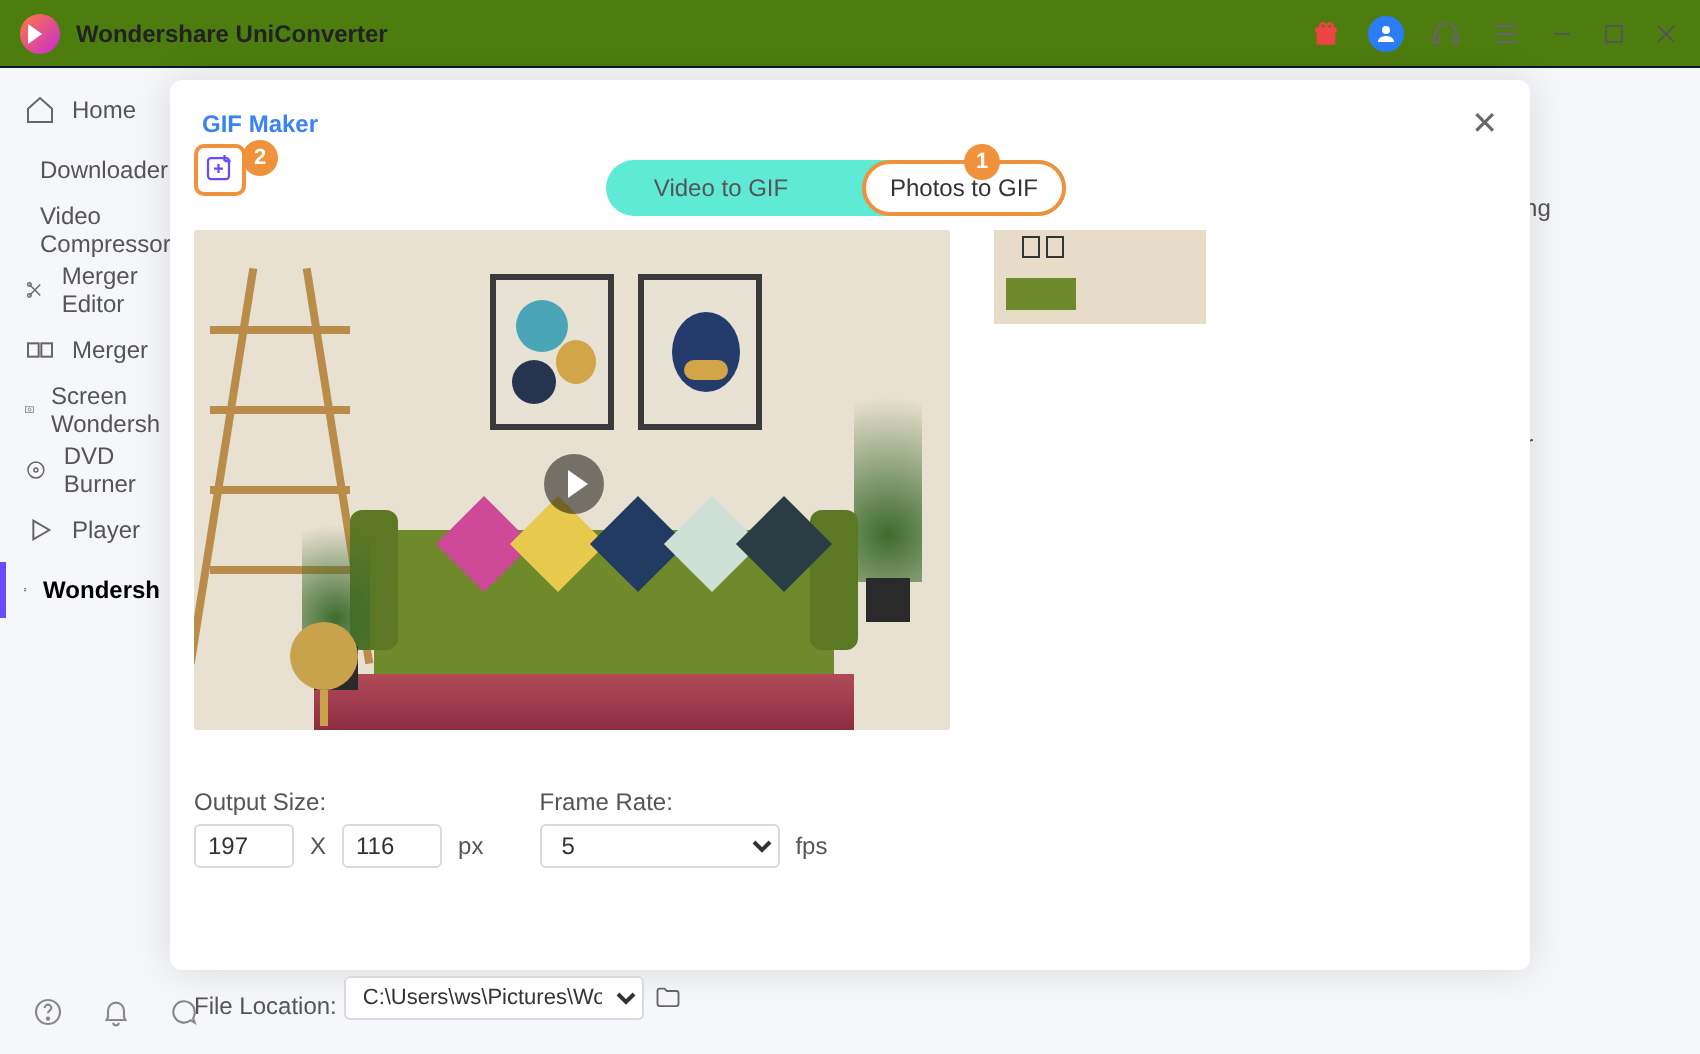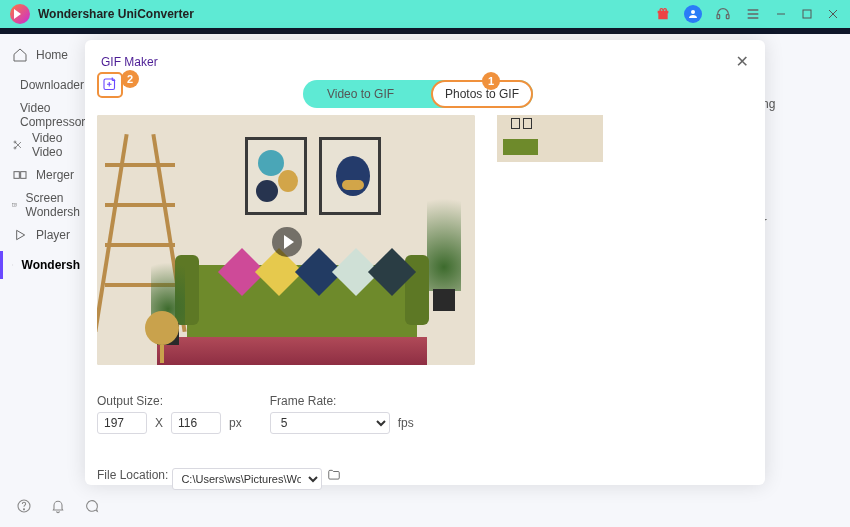--- a/index.html
+++ b/index.html
@@ -6,7 +6,7 @@
 *{box-sizing:border-box}
 
 
-.titlebar{height:34px;display:flex;align-items:center;padding:0 10px;background:#5eead4;border-bottom:6px solid #0f172a}
+.titlebar{height:34px;display:flex;align-items:center;padding:0 10px;background:#4d7c0f;border-bottom:1px solid #0f172a}
 .logo-mark{width:20px;height:20px;border-radius:50%;background:linear-gradient(135deg,#ff7a3d,#c72bd6);margin-right:8px;position:relative;flex-shrink:0}
 .logo-mark::after{content:"";position:absolute;left:4px;top:5px;border-left:7px solid #fff;border-top:5px solid transparent;border-bottom:5px solid transparent}
 .app-title{font-weight:600;color:#222}

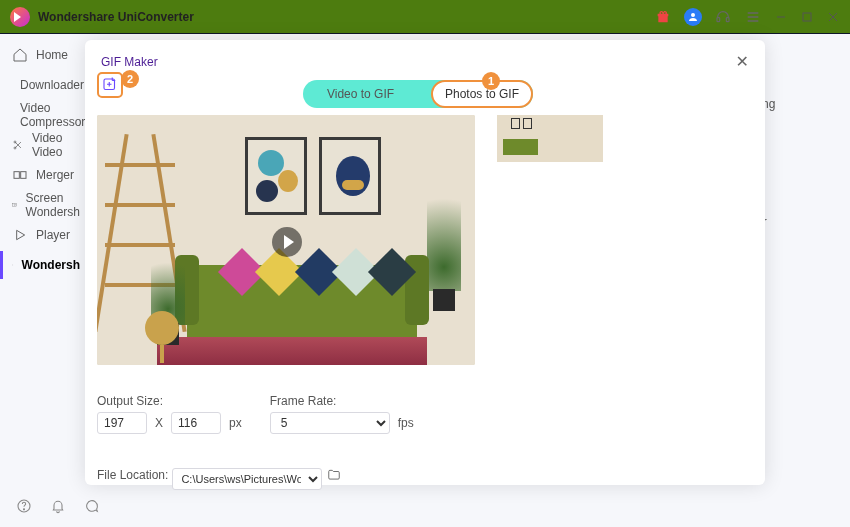--- a/index.html
+++ b/index.html
@@ -34,7 +34,7 @@
 
 .modal{position:absolute;left:85px;top:40px;width:680px;height:445px;background:#fff;border-radius:6px;box-shadow:0 0 20px rgba(0,0,0,.12);padding:12px 16px}
 .modal-head{display:flex;align-items:center;justify-content:space-between}
-.modal-title{font-weight:400;color:#4c1d95}
+.modal-title{font-weight:700;color:#3b82f6}
 .close-btn{font-size:16px;color:#666;cursor:pointer}
 
 .add-btn{position:absolute;left:12px;top:32px;width:26px;height:26px;border:2px solid #f0913c;border-radius:5px;display:flex;align-items:center;justify-content:center;cursor:pointer}

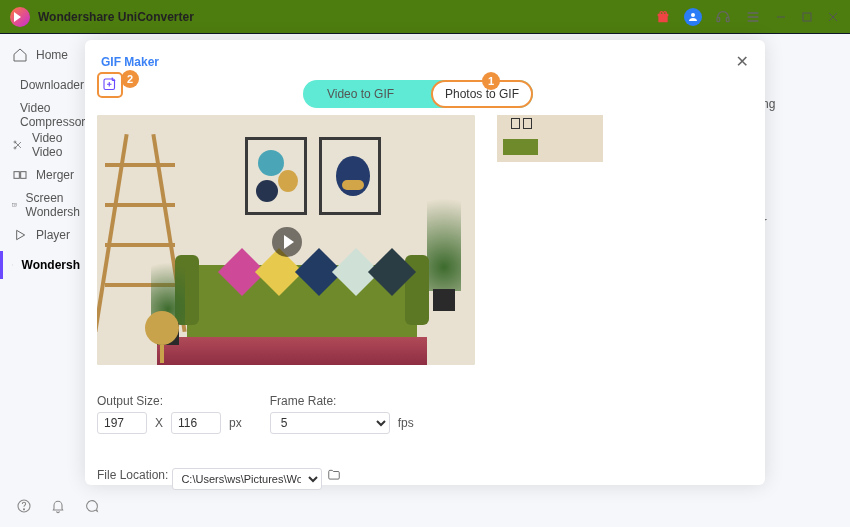--- a/index.html
+++ b/index.html
@@ -184,7 +184,7 @@
           <circle cx="6" cy="6" r="2"></circle>
           <circle cx="6" cy="18" r="2"></circle>
         </svg>
-        <span>Video Video</span>
+        <span>Merger Editor</span>
       </div>
     <div class="side-item">
         <svg viewBox="0 0 24 24">

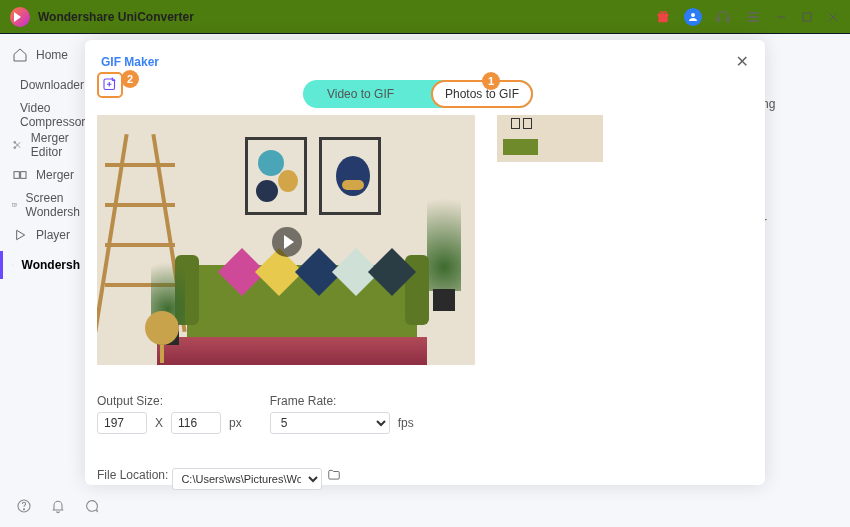--- a/index.html
+++ b/index.html
@@ -202,6 +202,13 @@
       </div>
     <div class="side-item">
         <svg viewBox="0 0 24 24">
+          <circle cx="12" cy="12" r="8"></circle>
+          <circle cx="12" cy="12" r="2"></circle>
+        </svg>
+        <span>DVD Burner</span>
+      </div>
+    <div class="side-item">
+        <svg viewBox="0 0 24 24">
           <polygon points="7,5 19,12 7,19"></polygon>
         </svg>
         <span>Player</span>

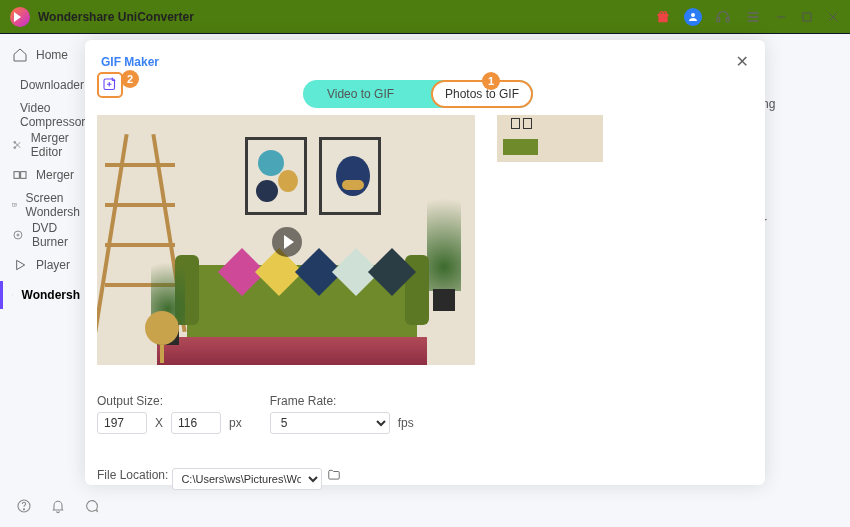--- a/index.html
+++ b/index.html
@@ -61,7 +61,7 @@
 .sel{width:120px;height:22px;border:1px solid #d9d9e0;border-radius:3px;padding:0 6px;font-size:12px;background:#fff;color:#333}
 
 
-.file-row{position:absolute;left:12px;top:428px;display:flex;align-items:flex-start;gap:4px;color:#555}
+.file-row{position:absolute;left:12px;top:448px;display:flex;align-items:flex-end;gap:4px;color:#555}
 .path-sel{width:150px;height:22px;border:1px solid #d9d9e0;border-radius:3px;padding:0 4px;font-size:11px;background:#fff;color:#333}
 .folder-btn{width:18px;height:18px;cursor:pointer}
 

